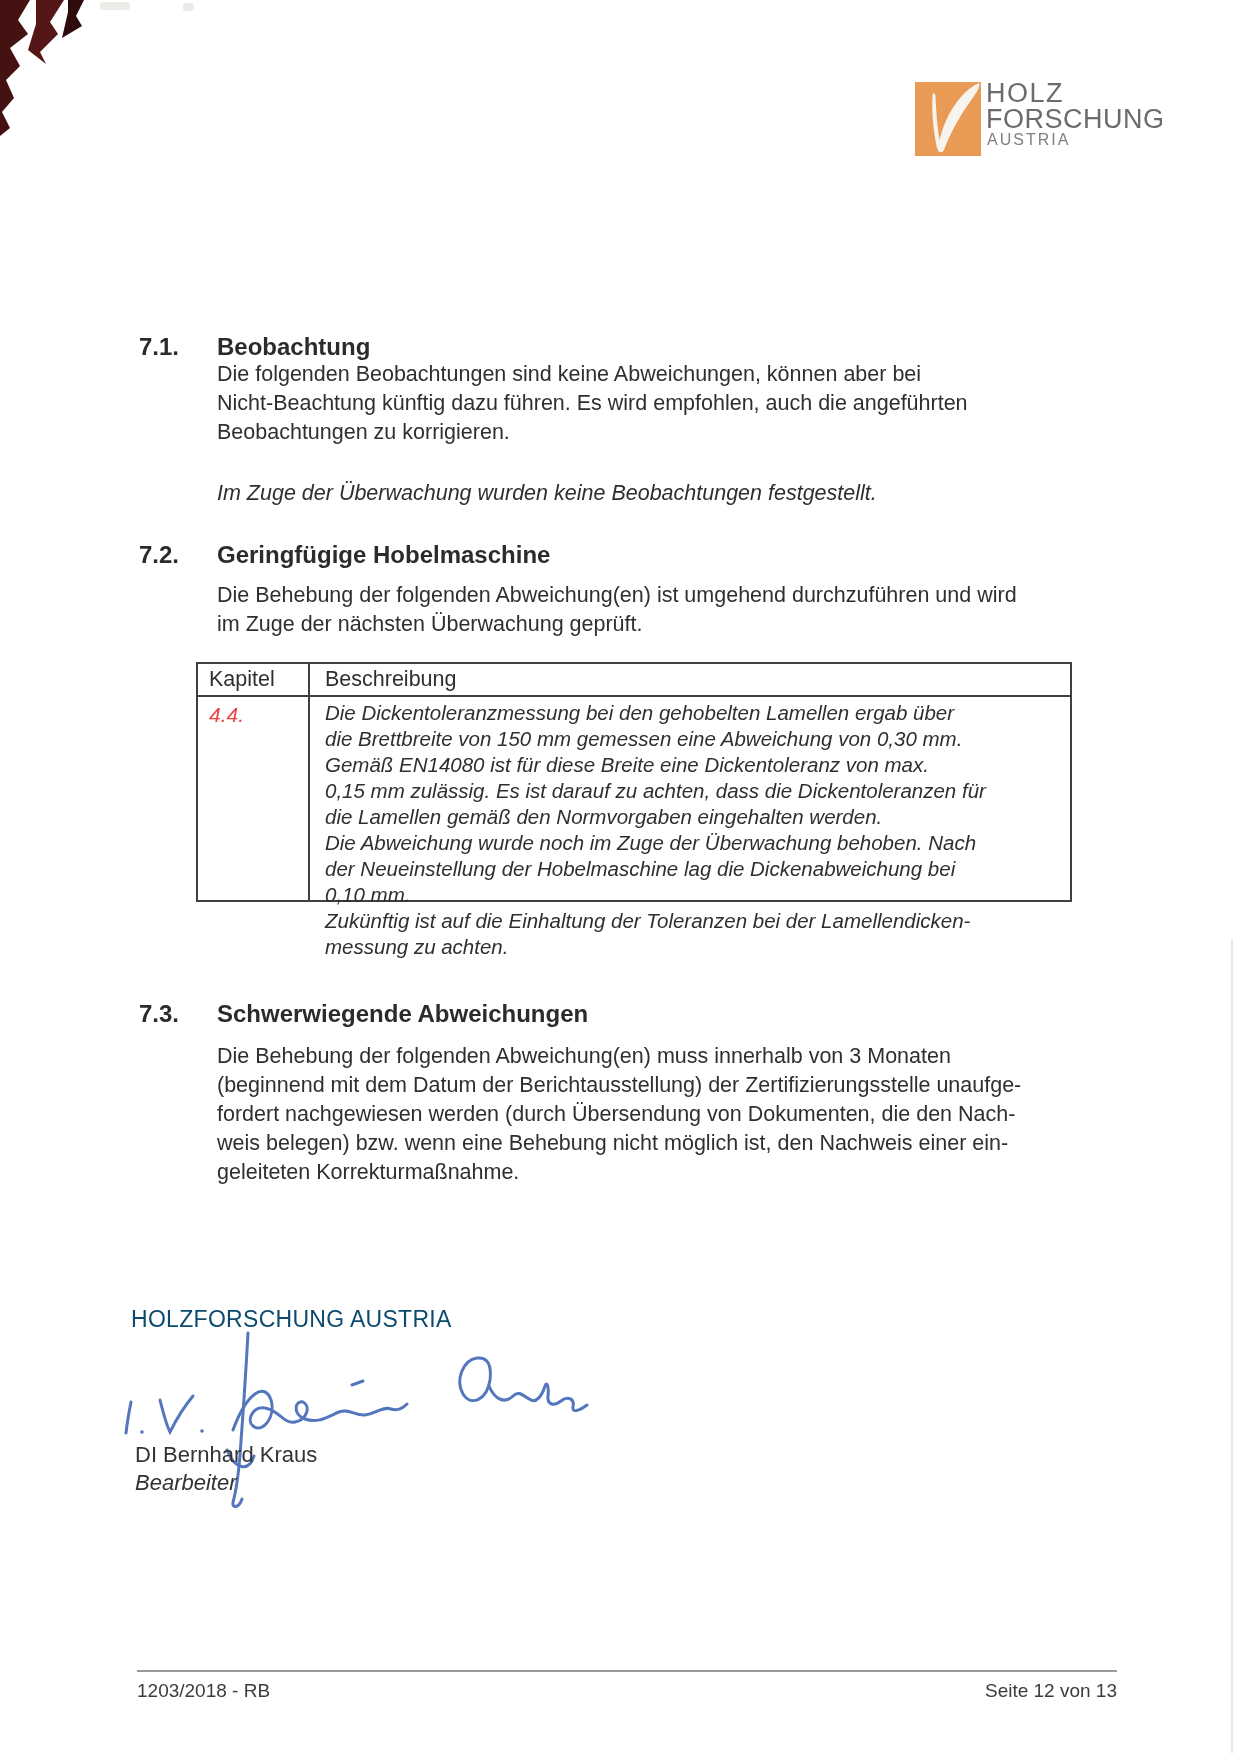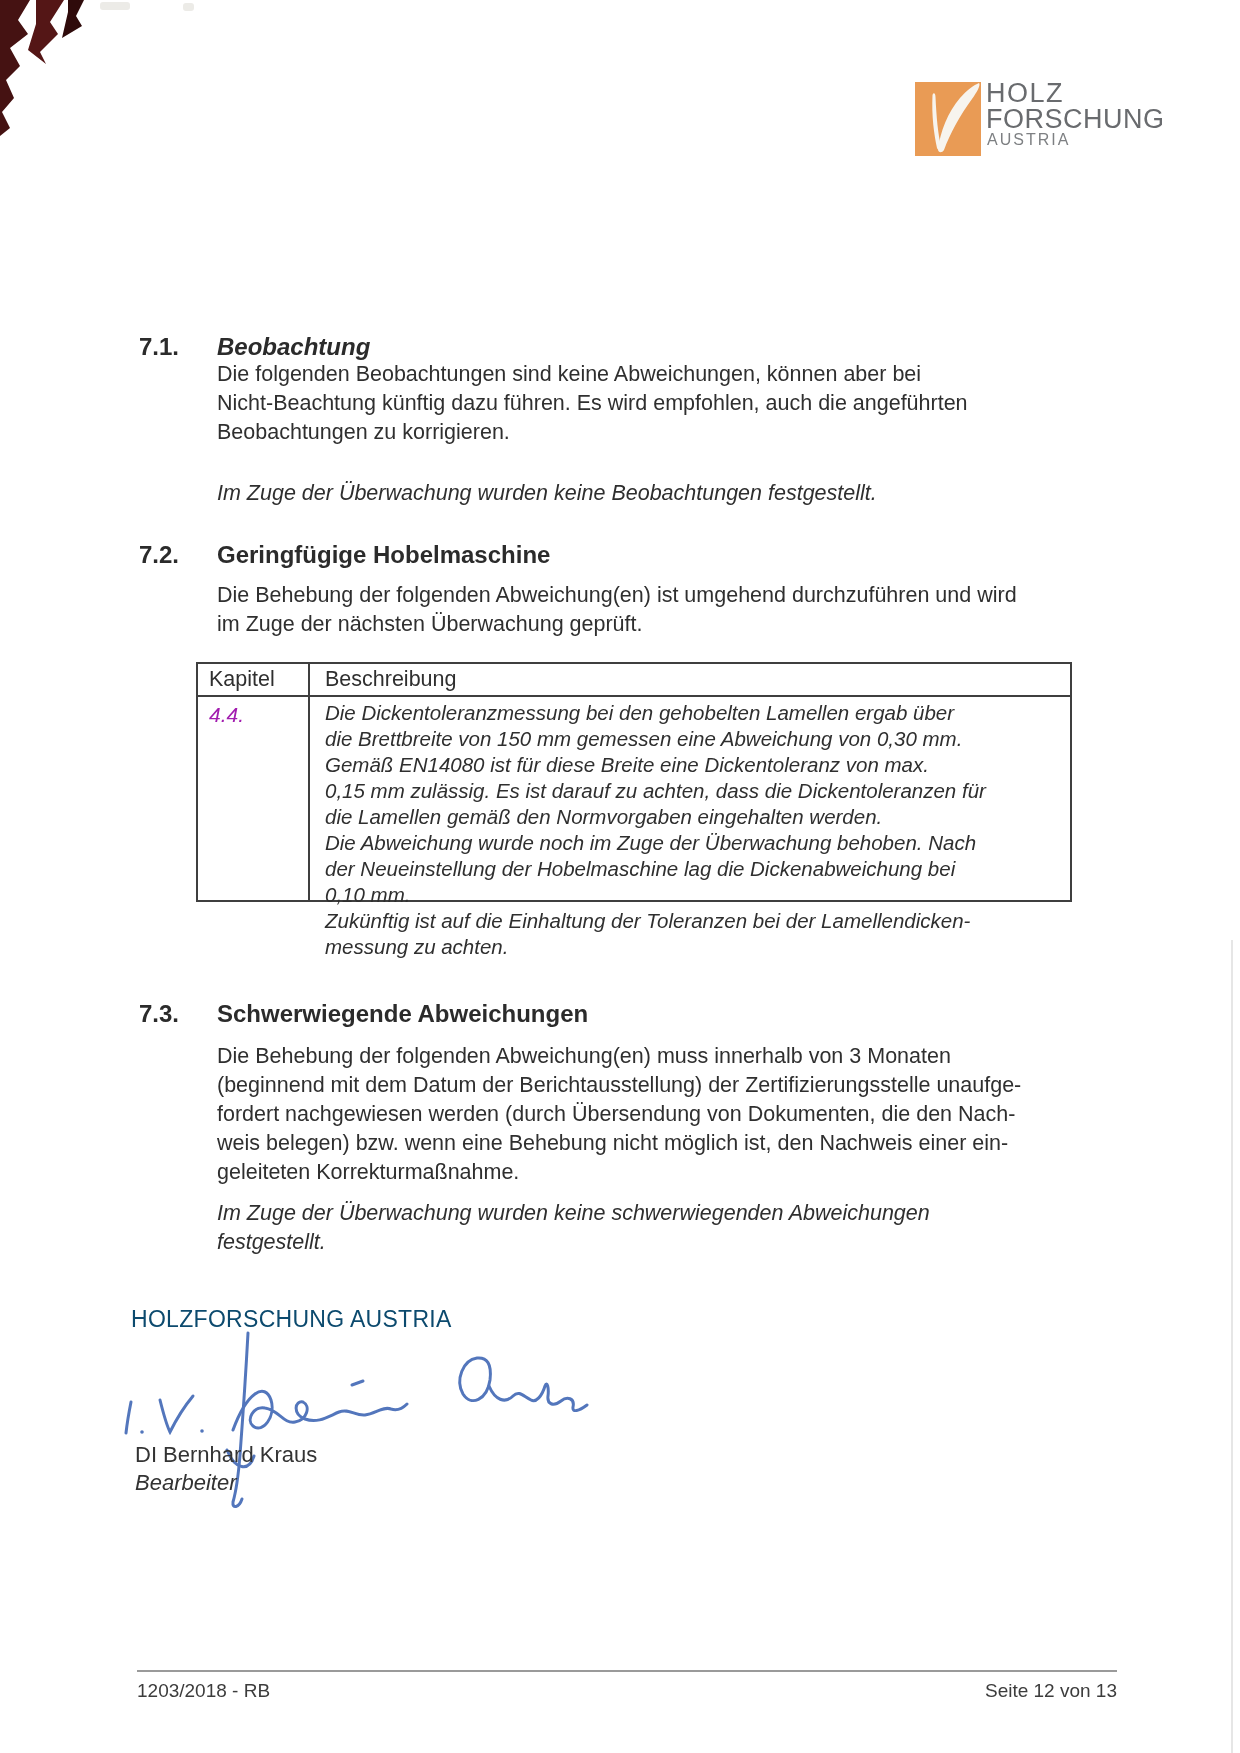--- a/index.html
+++ b/index.html
@@ -80,7 +80,7 @@
   <div class="abs logo-text logo-word3" style="left:987px;top:132px;">AUSTRIA</div>
 
   <div class="abs sec-number" style="top:333px;">7.1.</div>
-  <div class="abs sec-title" style="top:333px;font-style:italic;">Beobachtung</div>
+  <div class="abs sec-title" style="top:333px;">Beobachtung</div>
   <div class="abs body-text multiline" style="top:360px;">Die folgenden Beobachtungen sind keine Abweichungen, können aber bei
 Nicht-Beachtung künftig dazu führen. Es wird empfohlen, auch die angeführten
 Beobachtungen zu korrigieren.</div>

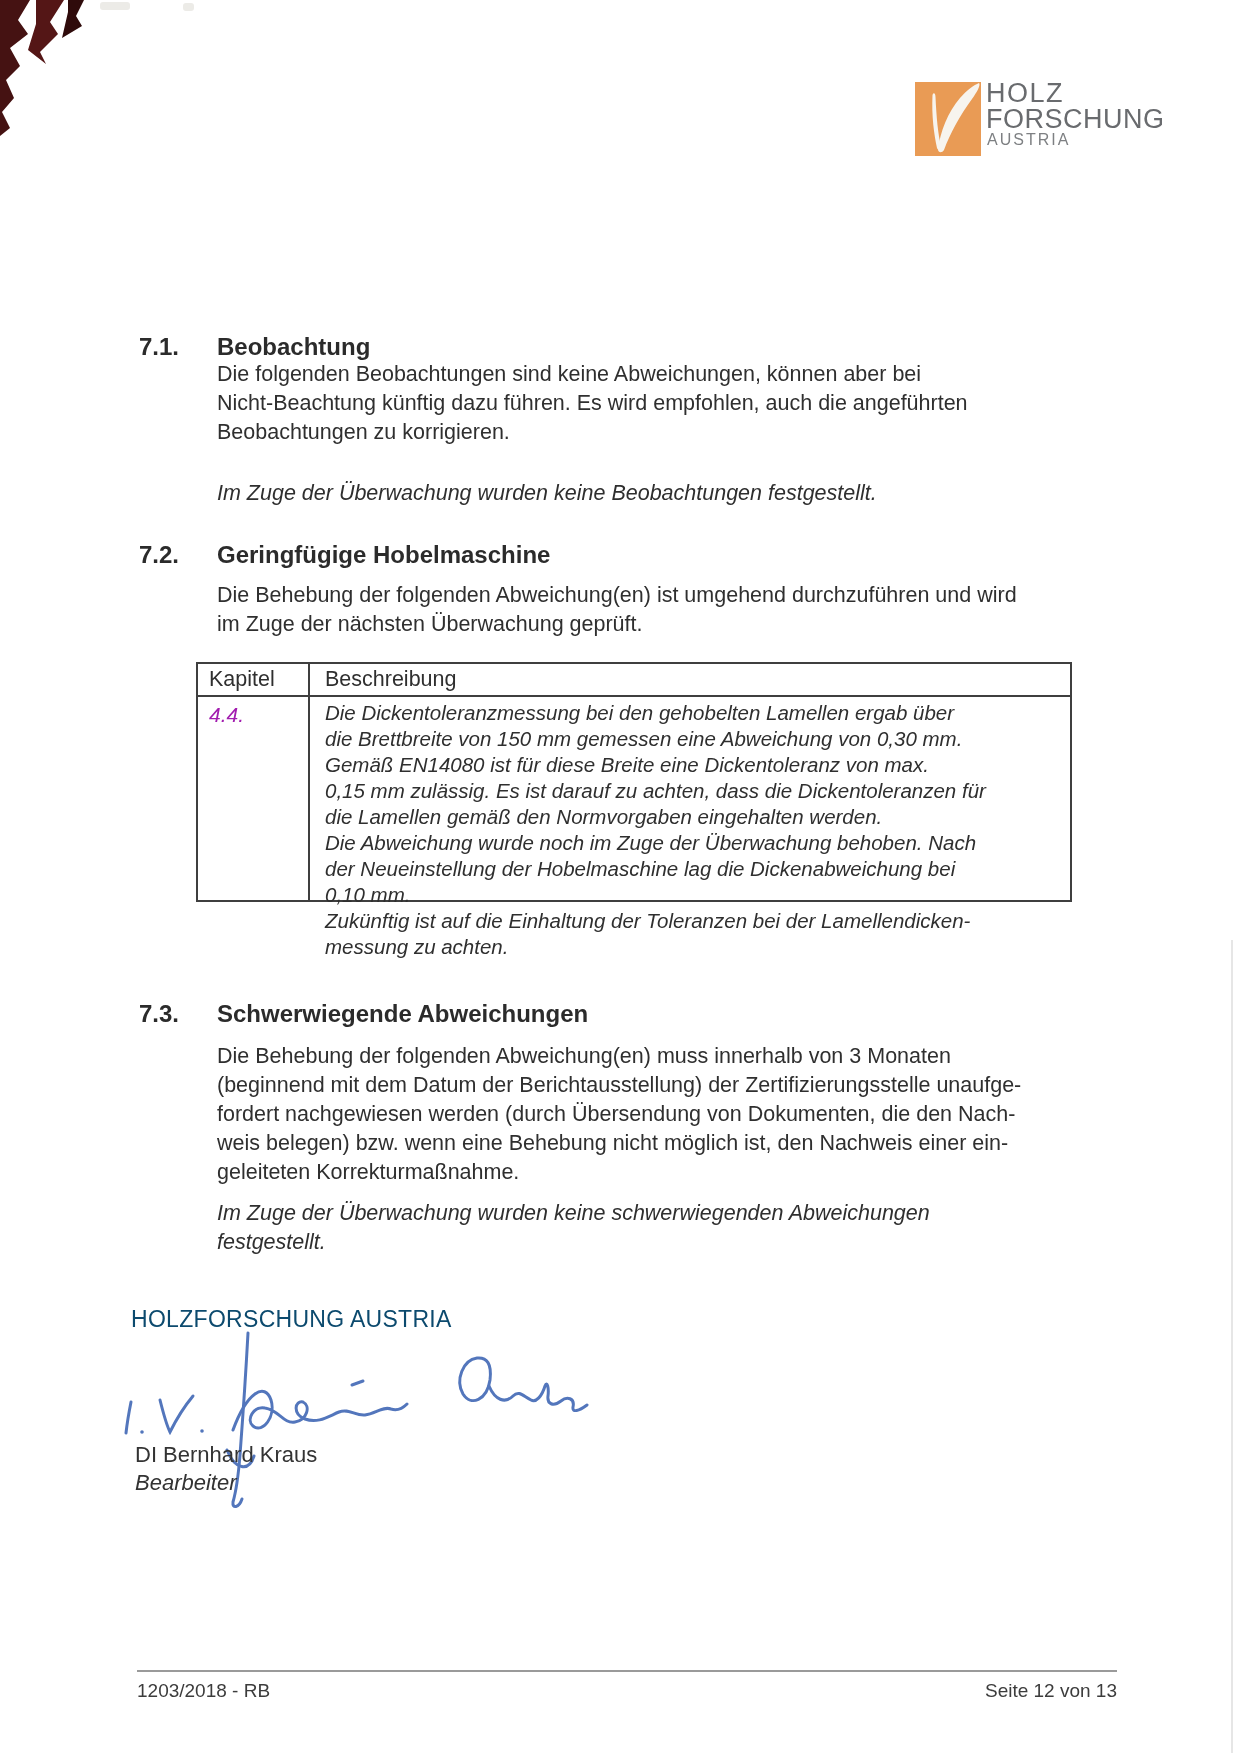--- a/index.html
+++ b/index.html
@@ -37,7 +37,7 @@
   .hfa-th{position:absolute;top:3px;font-size:21.5px;color:#2f2f2f;}
   .hfa-th1{left:11px;}
   .hfa-th2{left:127px;}
-  .hfa-td1{position:absolute;left:11px;top:39px;font-size:21px;font-style:italic;color:#a21caf;}
+  .hfa-td1{position:absolute;left:11px;top:39px;font-size:21px;font-style:italic;color:#ef4444;}
   .hfa-td2{position:absolute;left:127px;top:36px;width:740px;
            font-size:20.5px;line-height:26px;font-style:italic;color:#2f2f2f;}
 

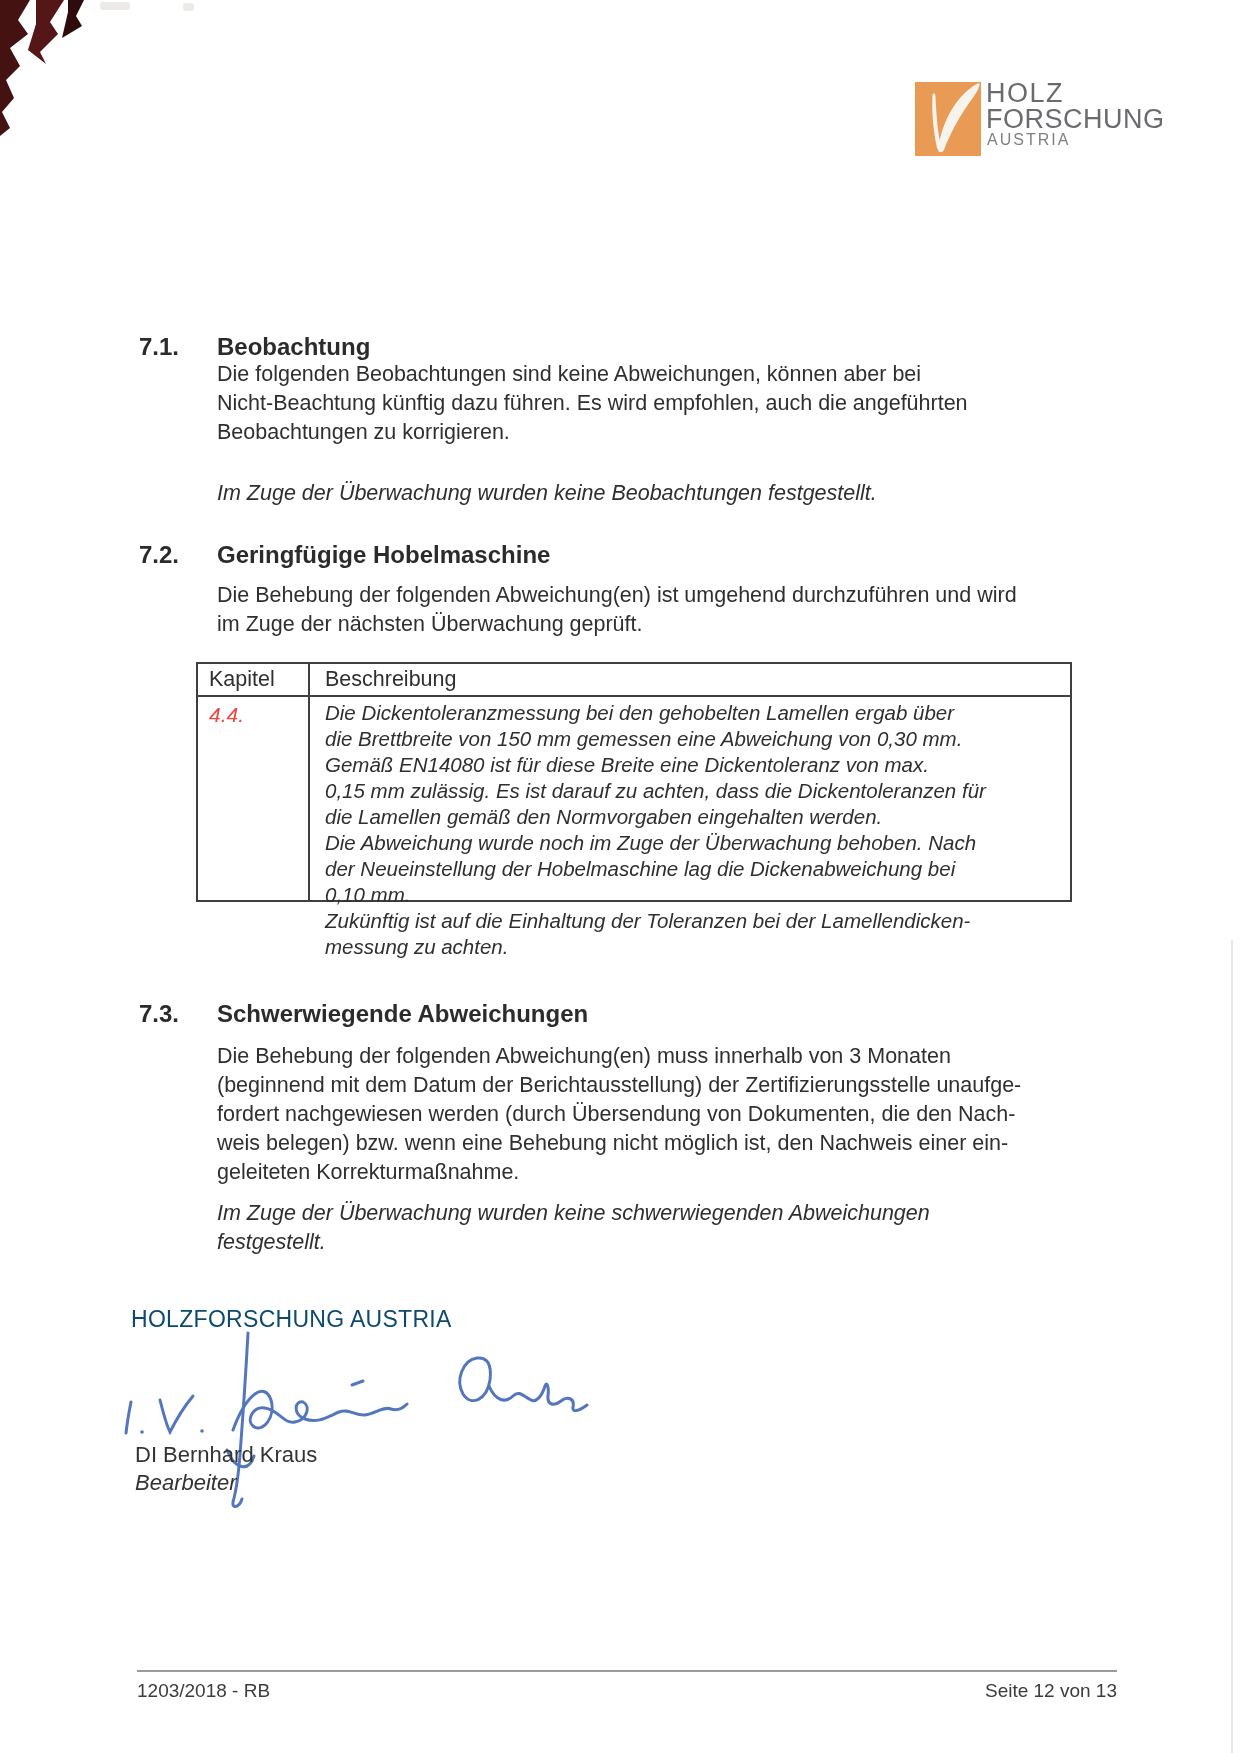--- a/index.html
+++ b/index.html
@@ -116,8 +116,6 @@
 fordert nachgewiesen werden (durch Übersendung von Dokumenten, die den Nach-
 weis belegen) bzw. wenn eine Behebung nicht möglich ist, den Nachweis einer ein-
 geleiteten Korrekturmaßnahme.</div>
-  <div class="abs body-text italic multiline" style="top:1199px;">Im Zuge der Überwachung wurden keine schwerwiegenden Abweichungen
-festgestellt.</div>
 
   <div class="abs company">HOLZFORSCHUNG AUSTRIA</div>
 

